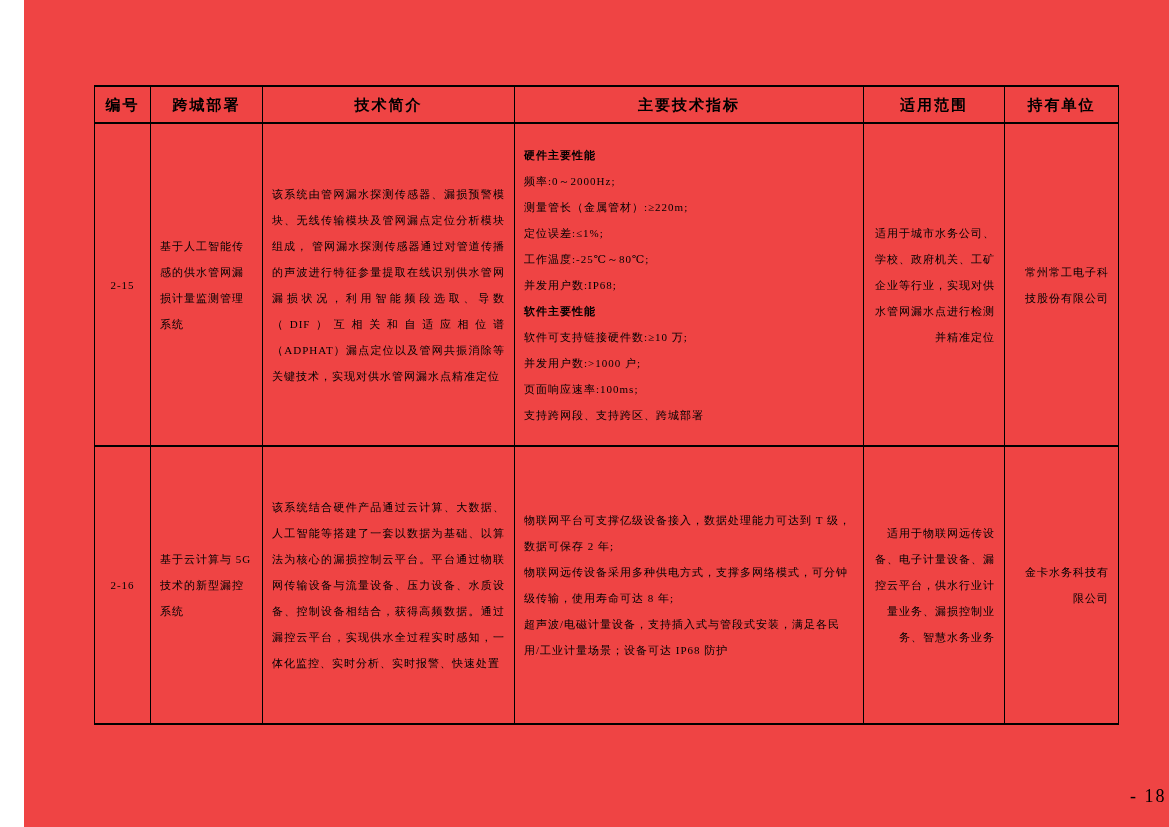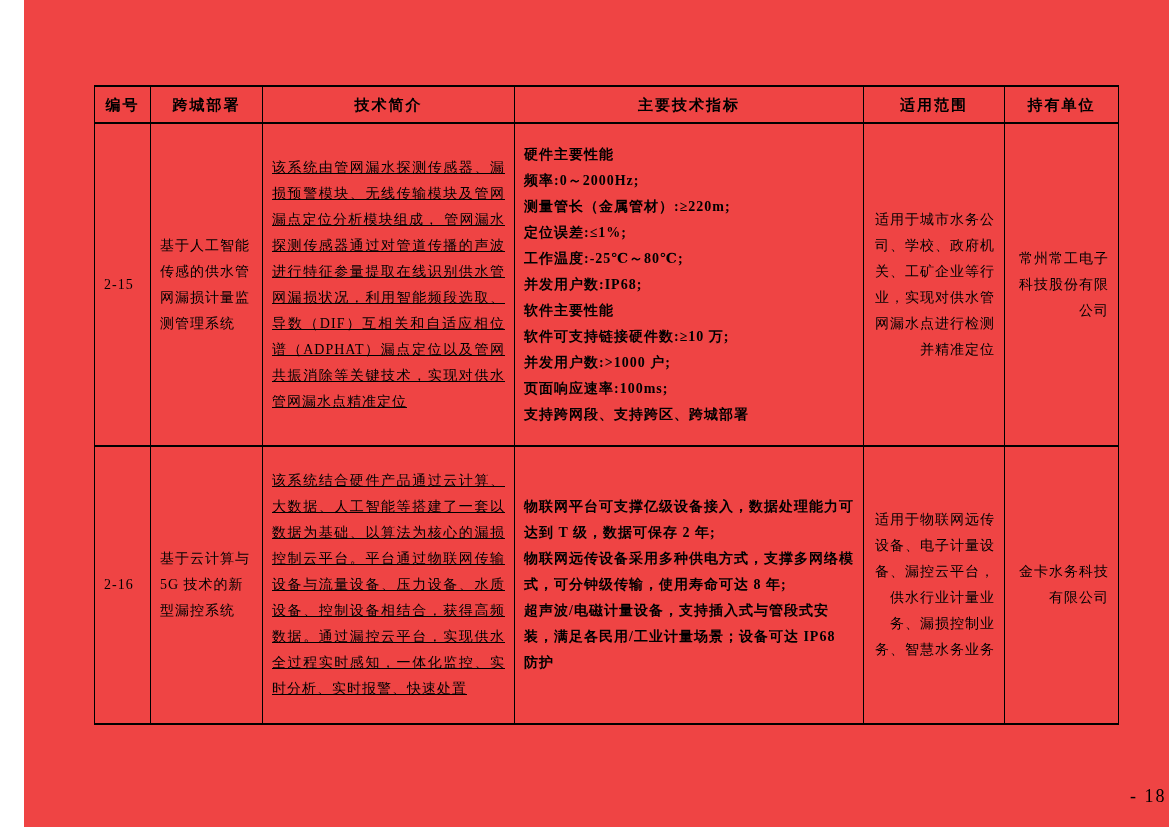--- a/index.html
+++ b/index.html
@@ -32,7 +32,7 @@
     border-top: 2px solid #000;
     border-bottom: 2px solid #000;
     vertical-align: middle;
-    font-size: 14px;
+    font-size: 11px;
     line-height: 26px;
     letter-spacing: 1px;
     padding: 6px 9px;

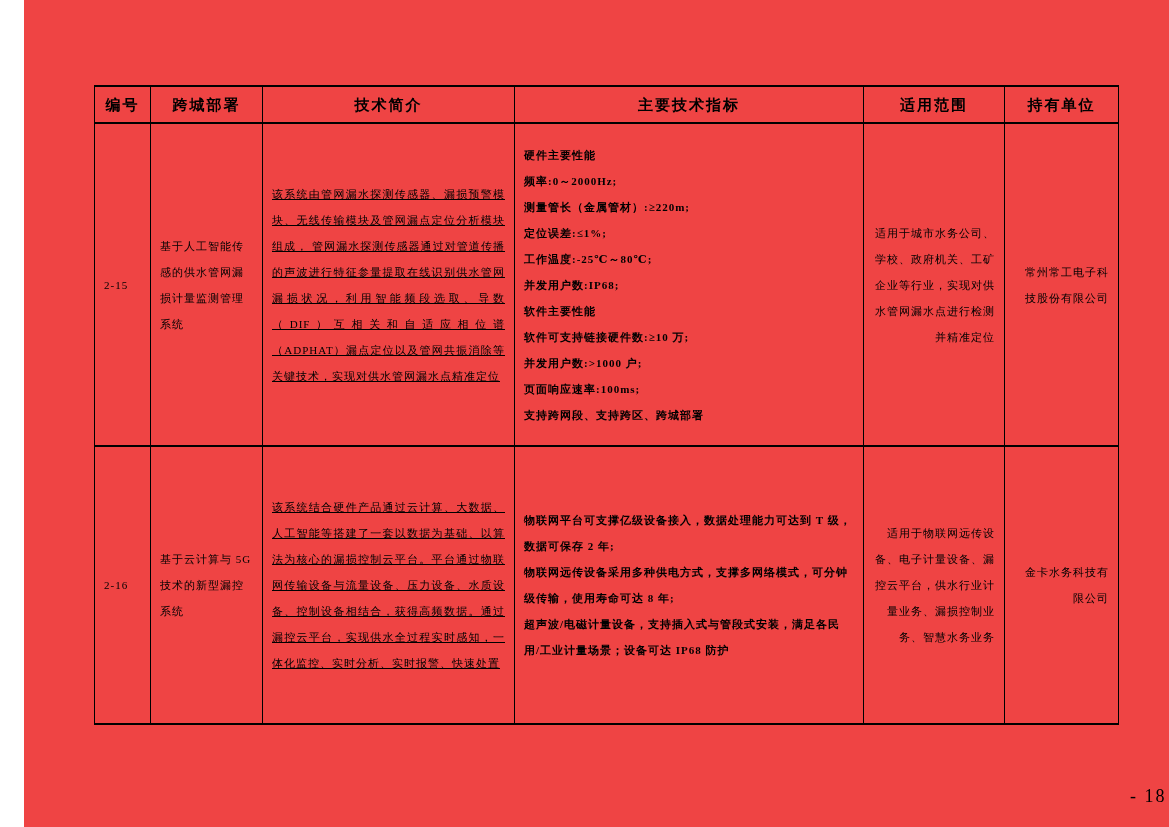--- a/index.html
+++ b/index.html
@@ -55,7 +55,7 @@
   td.col-ind { text-align: left; letter-spacing: 1.2px; }
   td.col-scope { text-align: right; letter-spacing: 1.5px; }
   td.col-holder { text-align: right; letter-spacing: 1px; }
-  .ind-line { display: block; font-weight: bold; }
+  .ind-line { display: block; }
   .ind-line.bold { font-weight: bold; }
   .page-number {
     position: absolute;

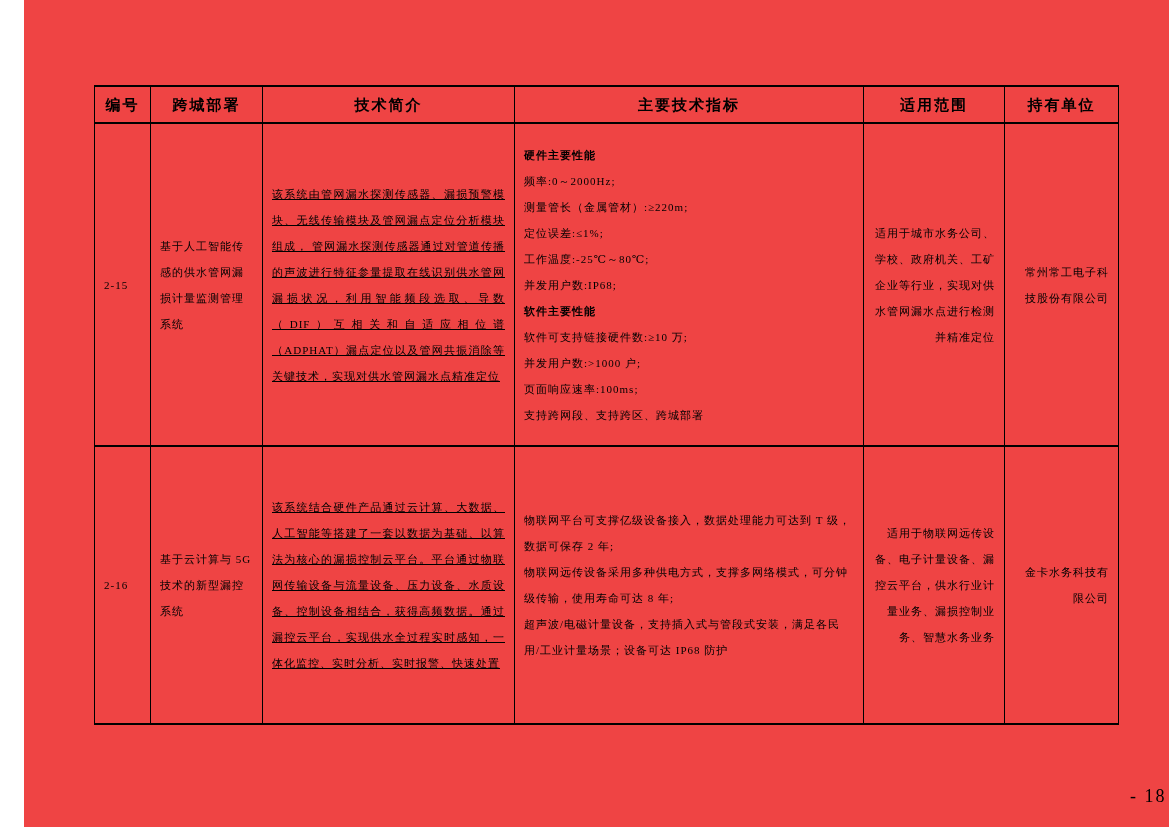--- a/index.html
+++ b/index.html
@@ -51,7 +51,7 @@
   tr.row-2 { height: 278px; }
   td.col-id { letter-spacing: 0; }
   td.col-name { text-align: left; }
-  td.col-intro { text-align: justify; text-justify: inter-character; letter-spacing: 1.5px; text-decoration: underline; }
+  td.col-intro { text-align: justify; text-justify: inter-character; letter-spacing: 1.5px; }
   td.col-ind { text-align: left; letter-spacing: 1.2px; }
   td.col-scope { text-align: right; letter-spacing: 1.5px; }
   td.col-holder { text-align: right; letter-spacing: 1px; }

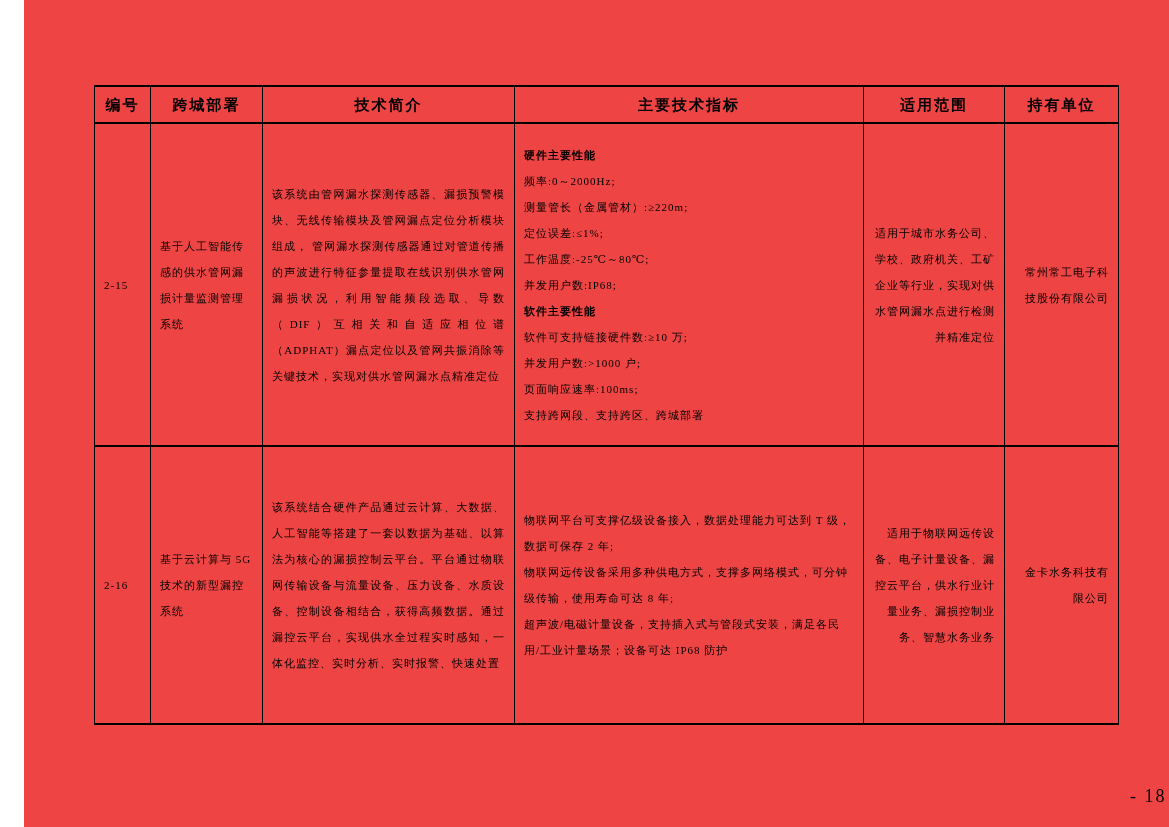--- a/index.html
+++ b/index.html
@@ -49,7 +49,7 @@
   }
   tr.row-1 { height: 323px; }
   tr.row-2 { height: 278px; }
-  td.col-id { letter-spacing: 0; }
+  td.col-id { text-align: center; letter-spacing: 0; }
   td.col-name { text-align: left; }
   td.col-intro { text-align: justify; text-justify: inter-character; letter-spacing: 1.5px; }
   td.col-ind { text-align: left; letter-spacing: 1.2px; }

